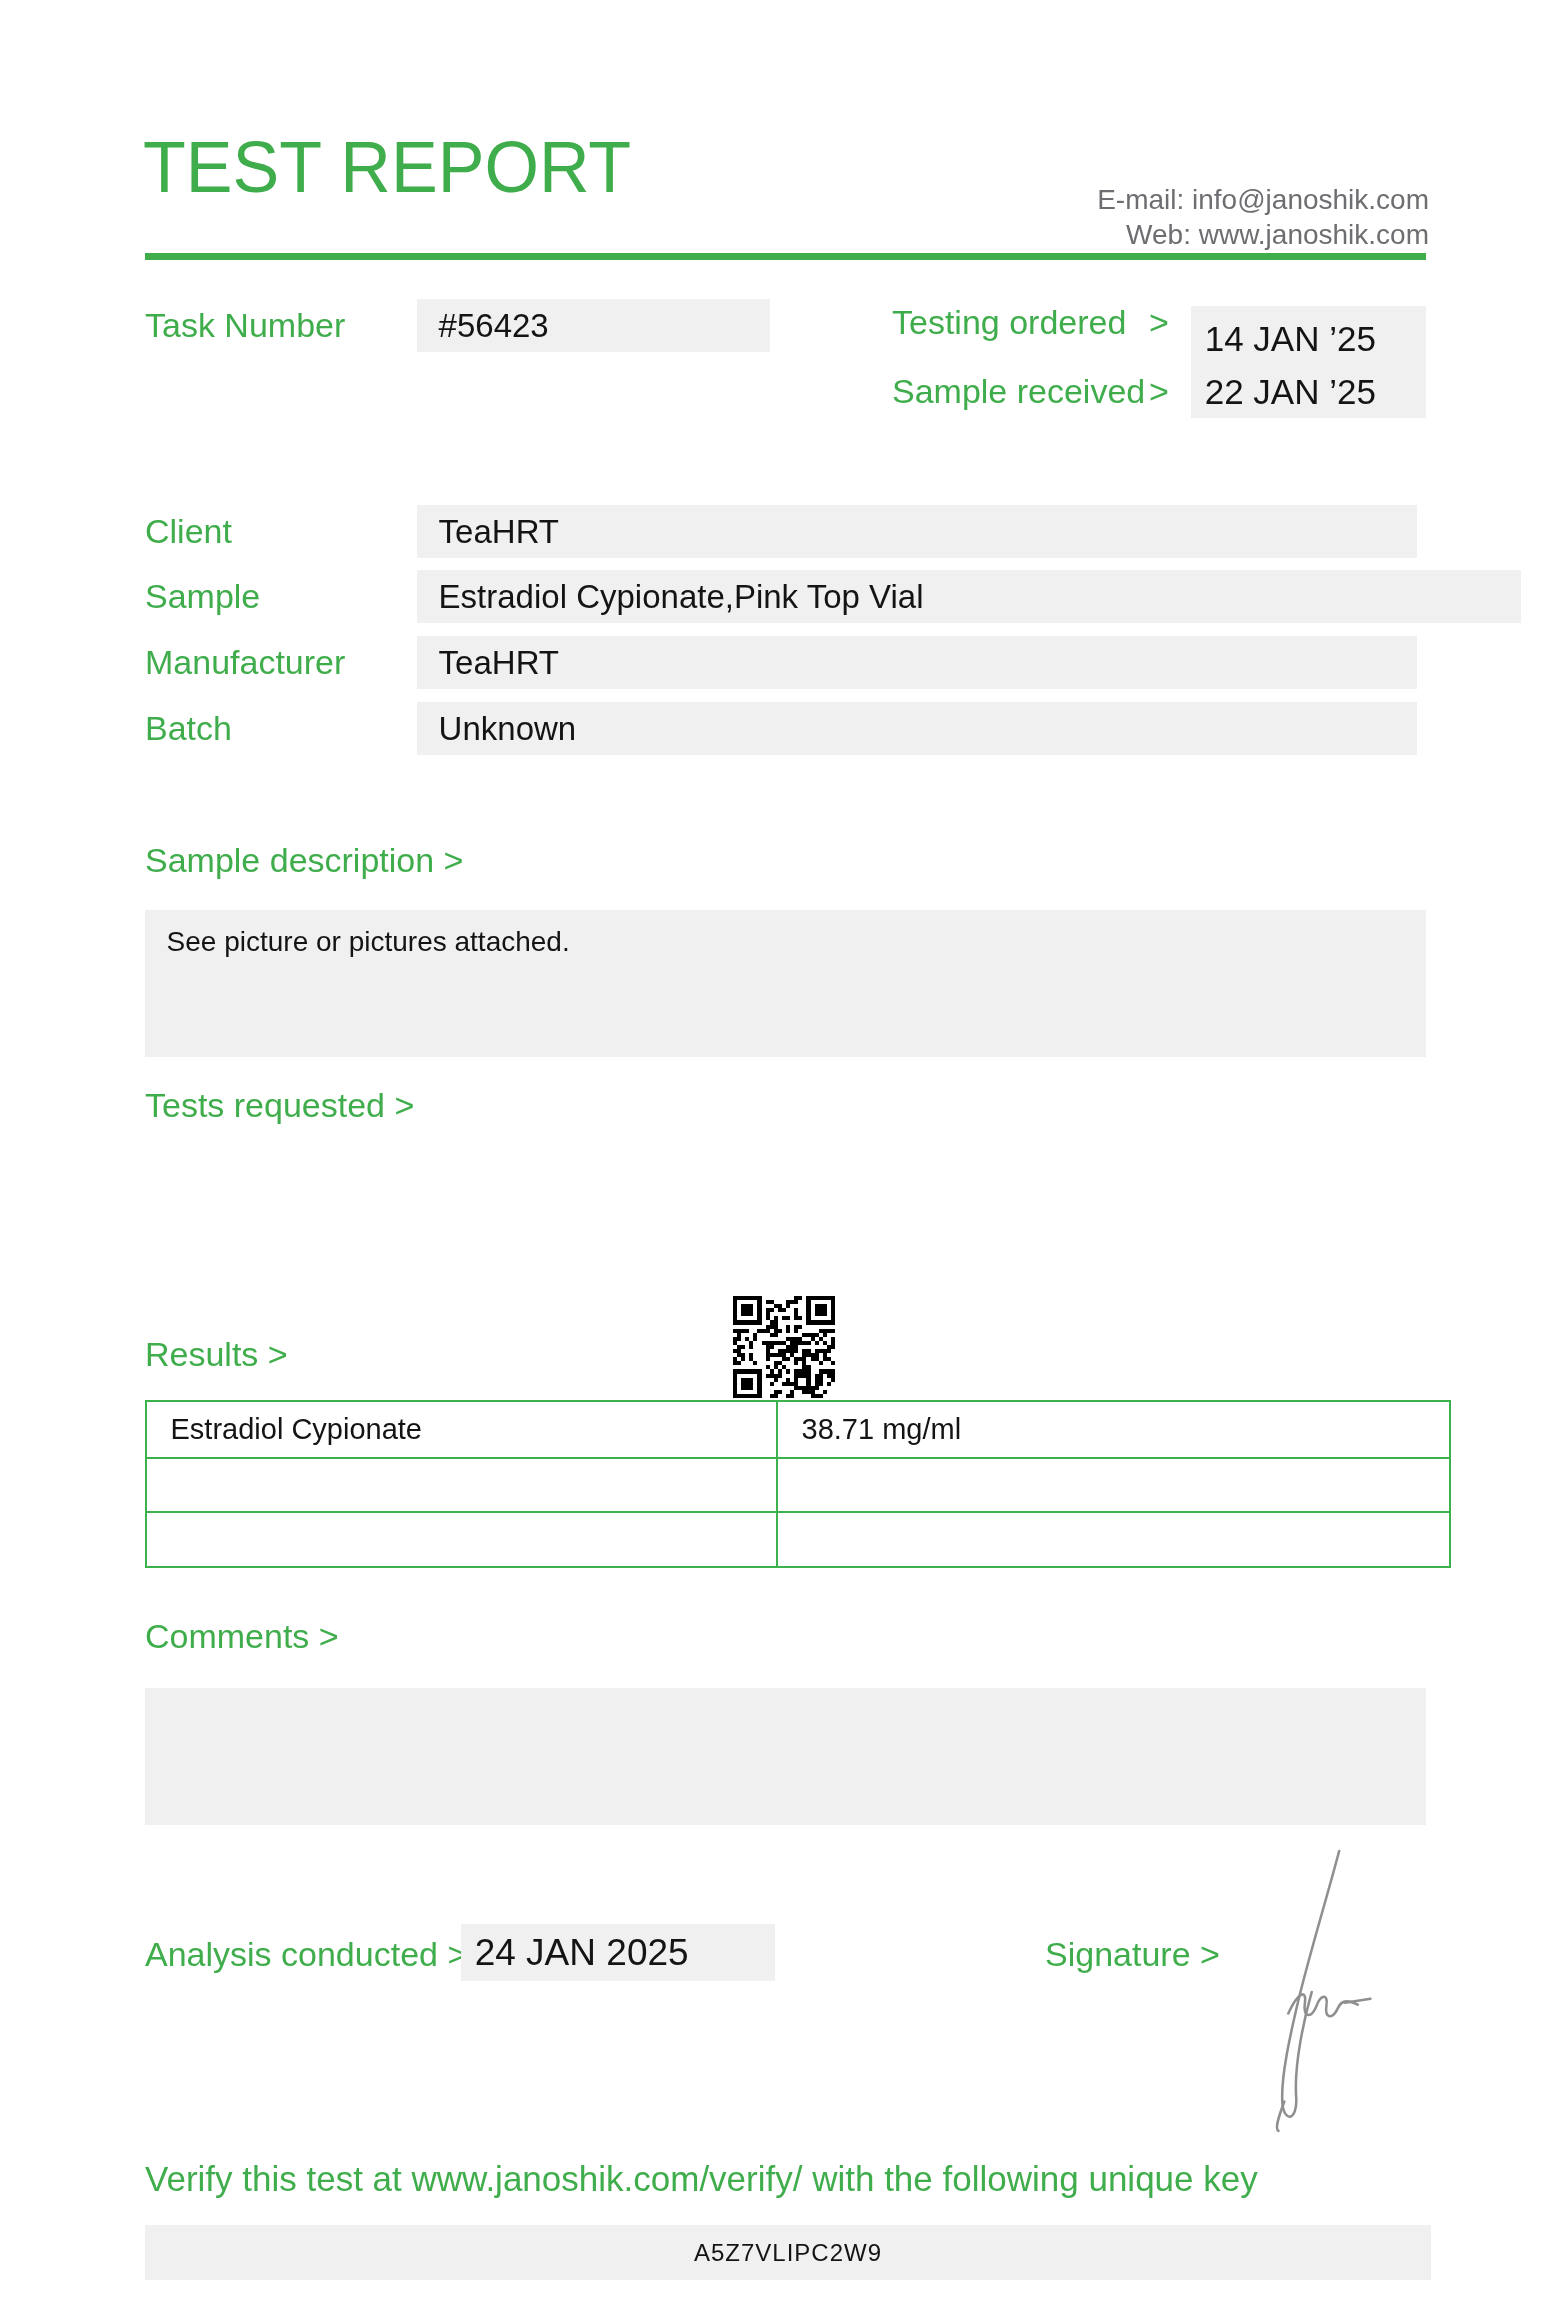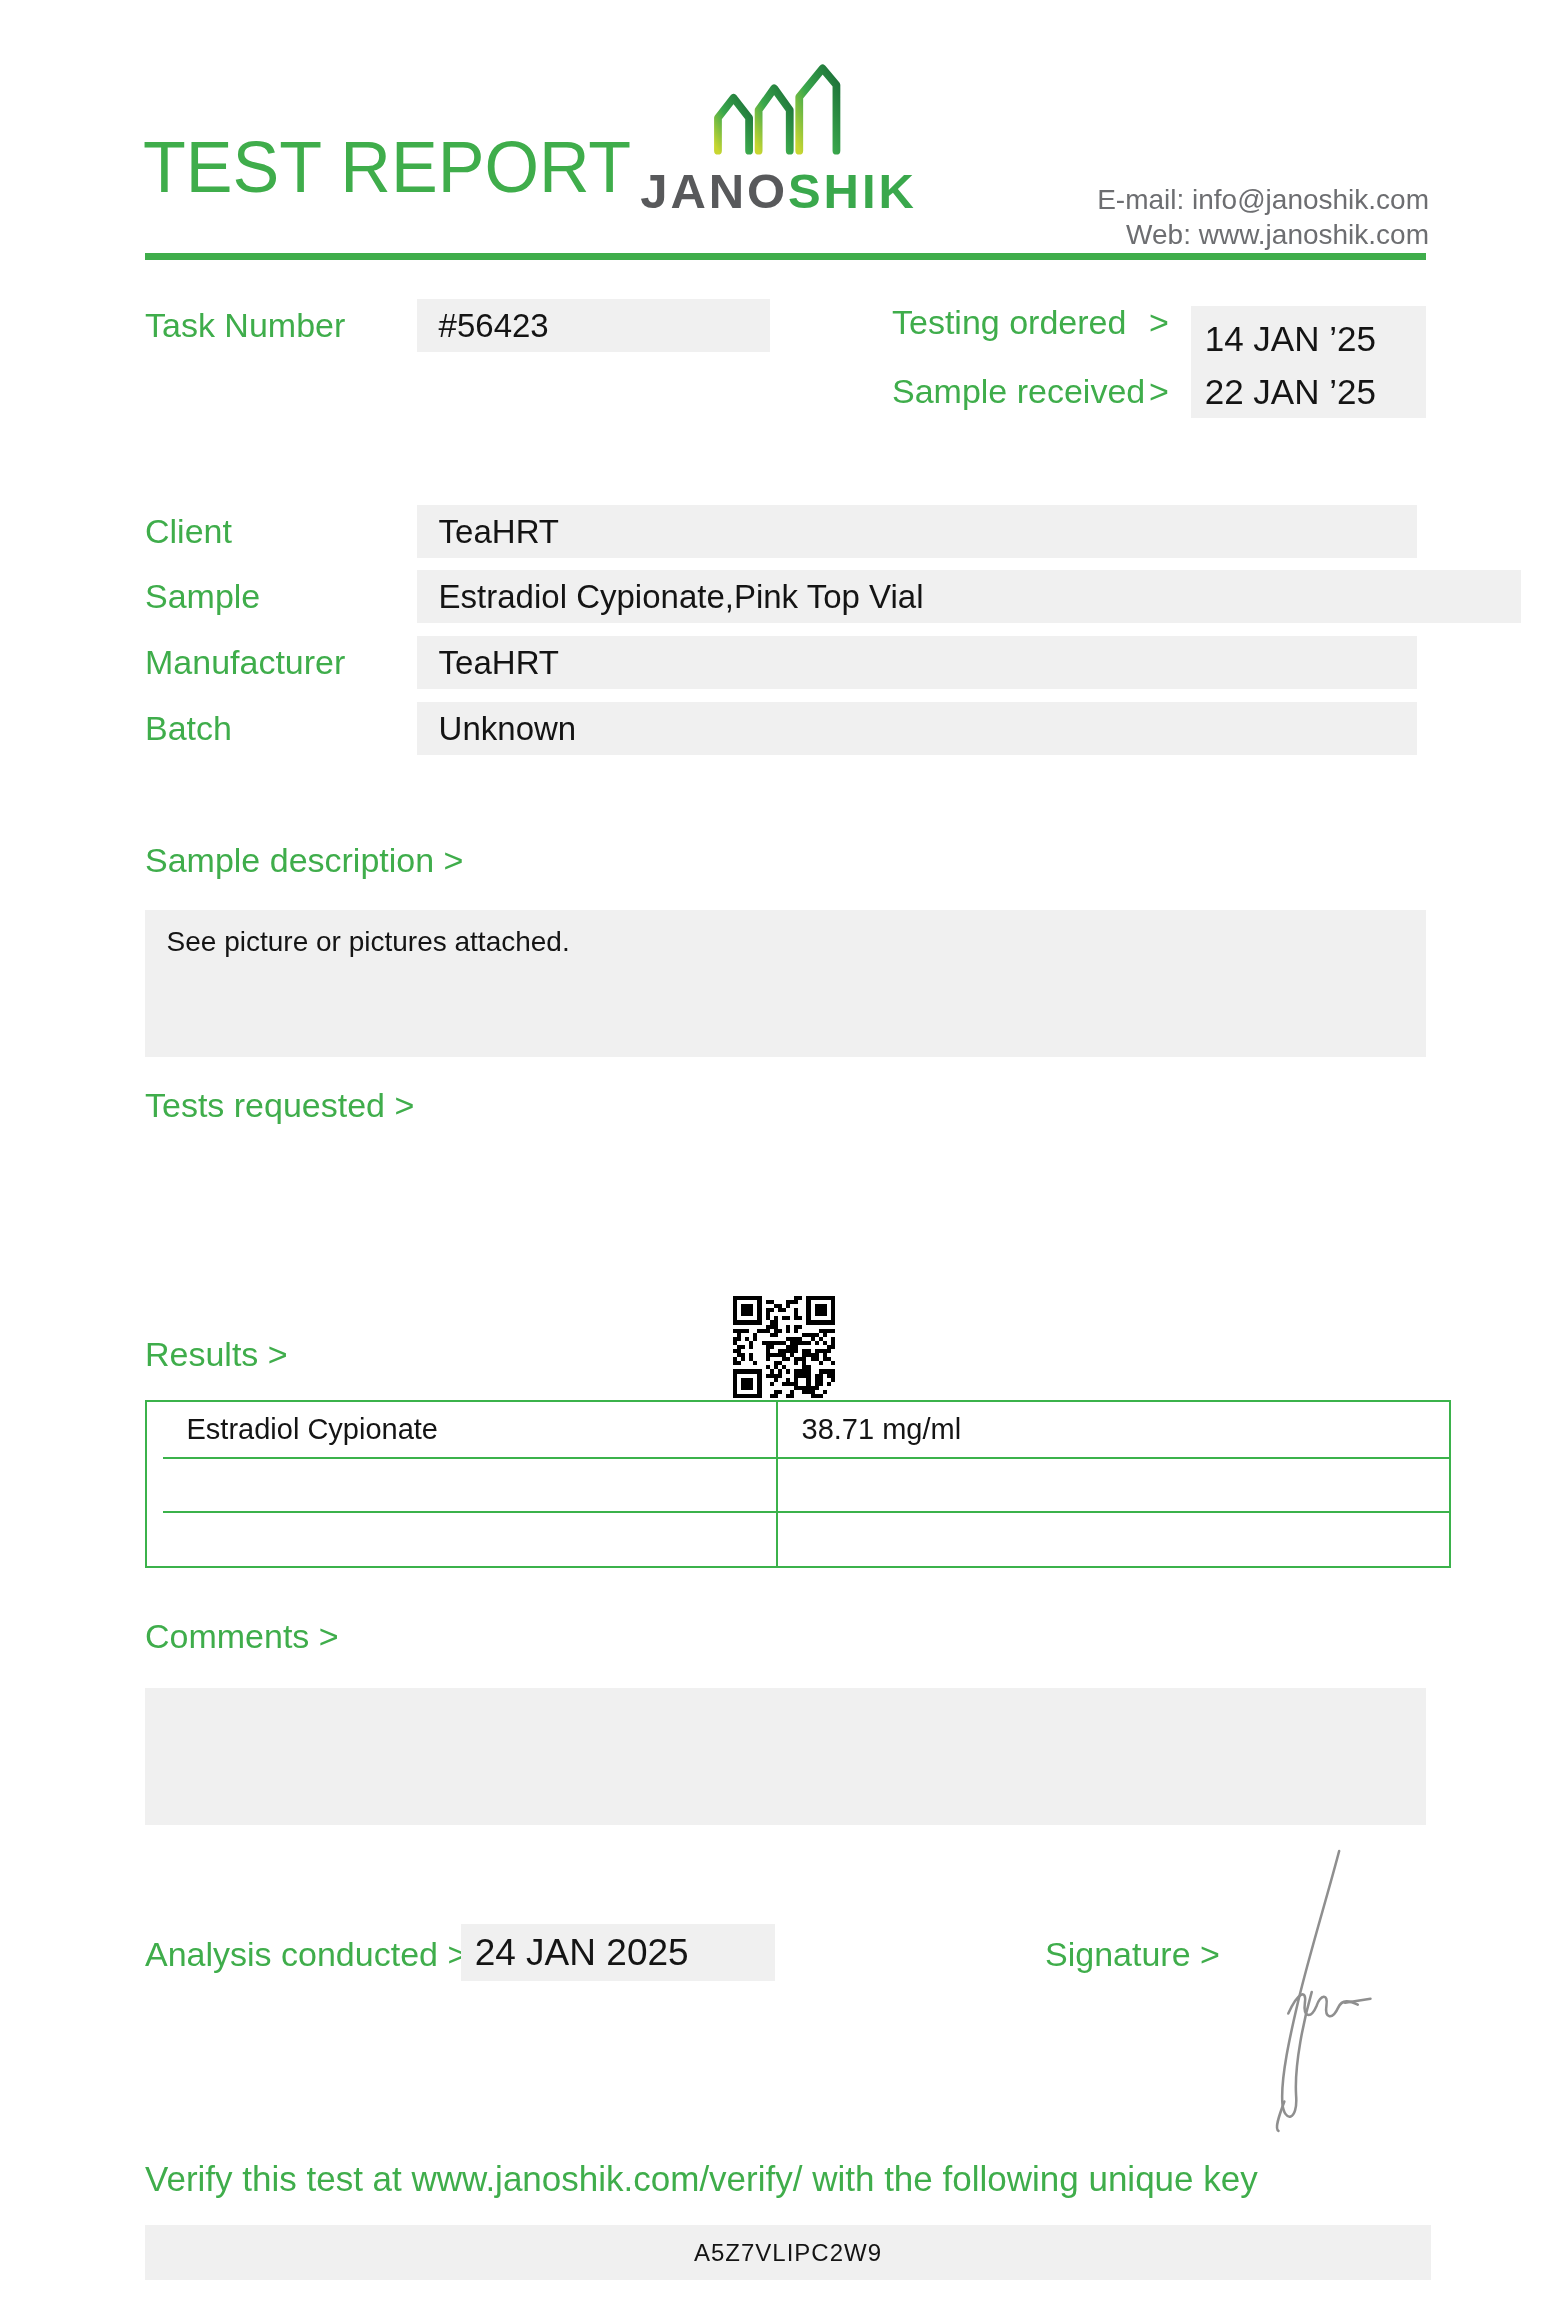--- a/index.html
+++ b/index.html
@@ -47,25 +47,6 @@
 
   <div class="abs title">TEST REPORT</div>
 
-  <div class="abs logo-wrap">
-    <svg class="logo-icon" width="147" height="98" viewBox="0 0 170 110">
-      <defs>
-        <linearGradient id="lg" x1="0" y1="1" x2="1" y2="0">
-          <stop offset="0" stop-color="#c8d631"></stop>
-          <stop offset="0.45" stop-color="#3aa84c"></stop>
-          <stop offset="1" stop-color="#1b6e38"></stop>
-        </linearGradient>
-      </defs>
-      <g fill="none" stroke="url(#lg)" stroke-width="9" stroke-linecap="round" stroke-linejoin="round">
-        <path d="M15 102 V64 L33 41 L51 64 V102"></path>
-        <path d="M62 102 V55 L80 30 L98 55 V102"></path>
-        <path d="M109 102 V40 L136 7 L152 26 V102"></path>
-      </g>
-    </svg>
-    <div class="logo-text">
-      <span class="logo-jano">JANO</span><span class="logo-shik">SHIK</span>
-    </div>
-  </div>
 
   <div class="abs contact">
     <div>E-mail: info@janoshik.com</div>

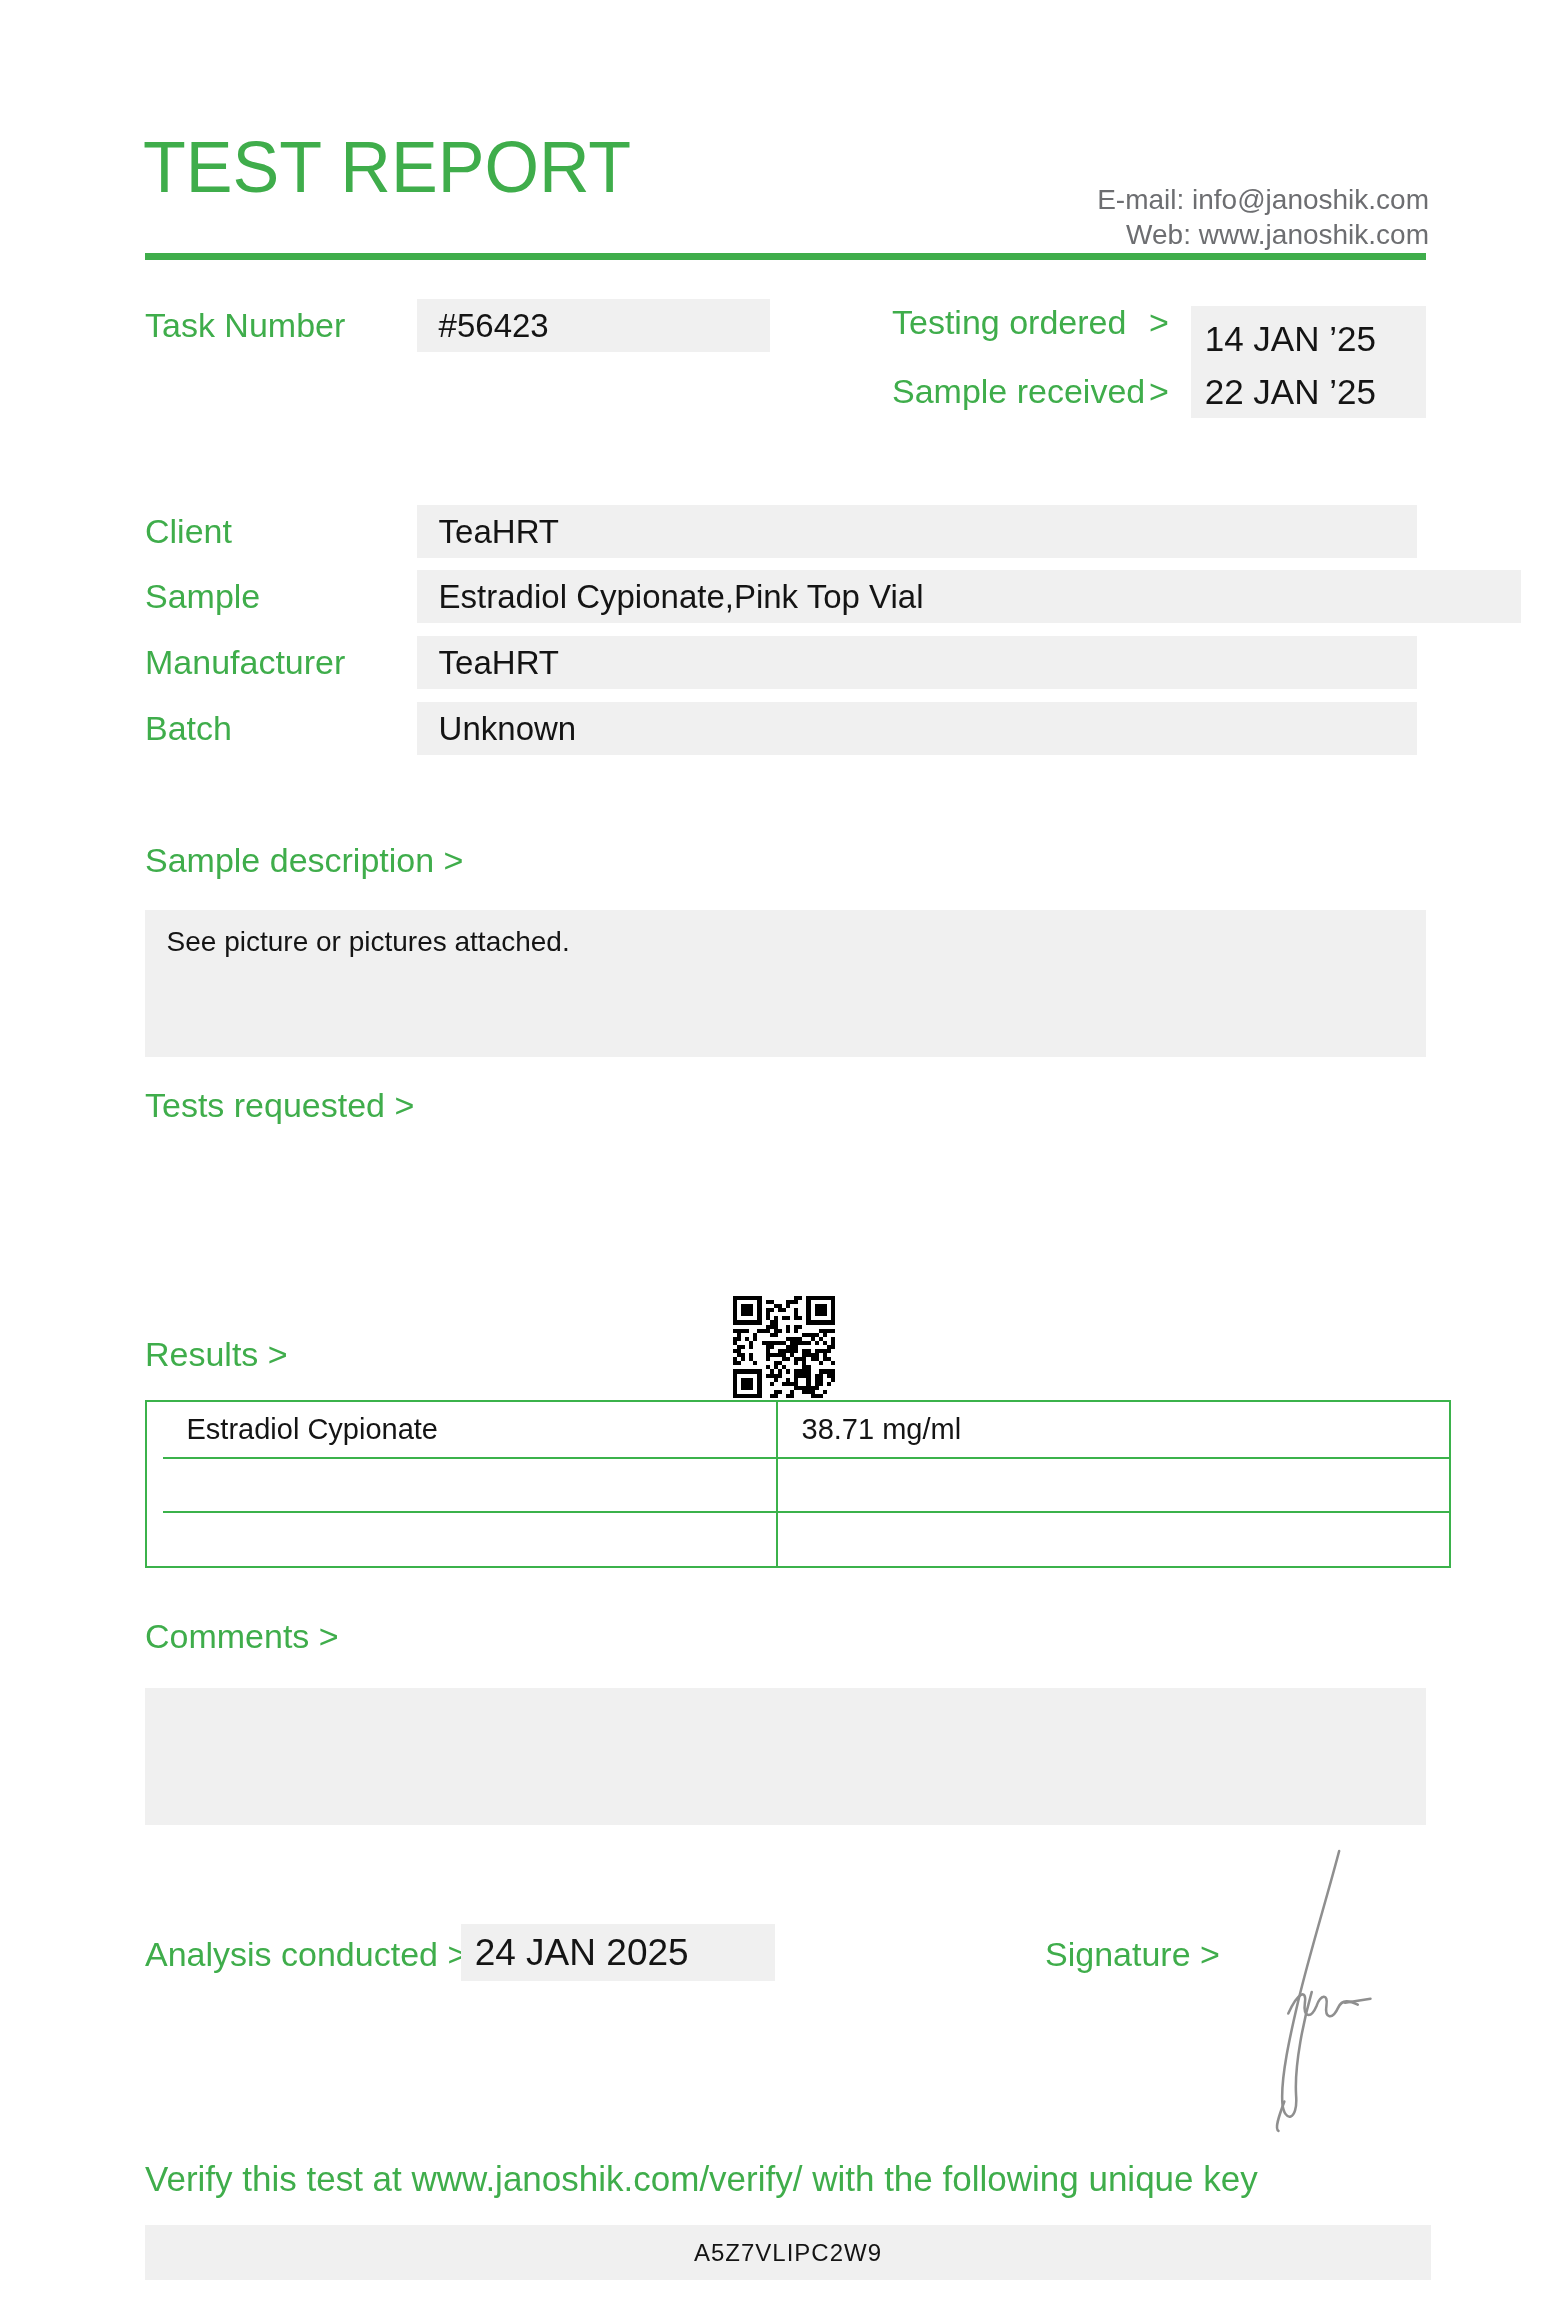--- a/index.html
+++ b/index.html
@@ -33,7 +33,7 @@
     border:2.9px solid #3bb24b;box-sizing:border-box;background:#fff;
   }
   .rcell{display:flex;align-items:center;padding-left:23.5px;font-size:29px;color:#141414;box-sizing:border-box;}
-  .rcell.c1{border-right:2.9px solid #3bb24b;margin-left:16px;}
+  .rcell.c1{border-right:2.9px solid #3bb24b;}
   .rcell.rowline{border-top:2.9px solid #3bb24b;}
   
   .verify{left:145px;top:2159px;width:1286px;font-size:35px;color:#3fad4b;white-space:nowrap;}

